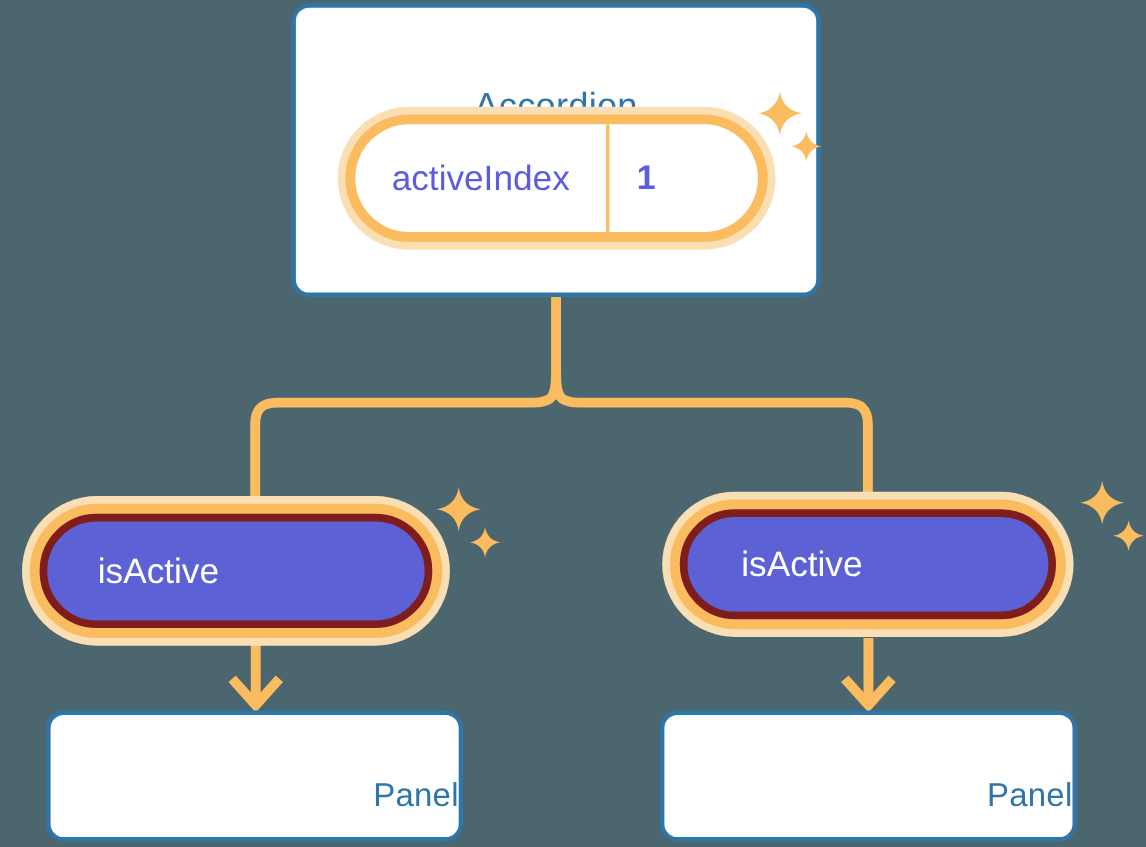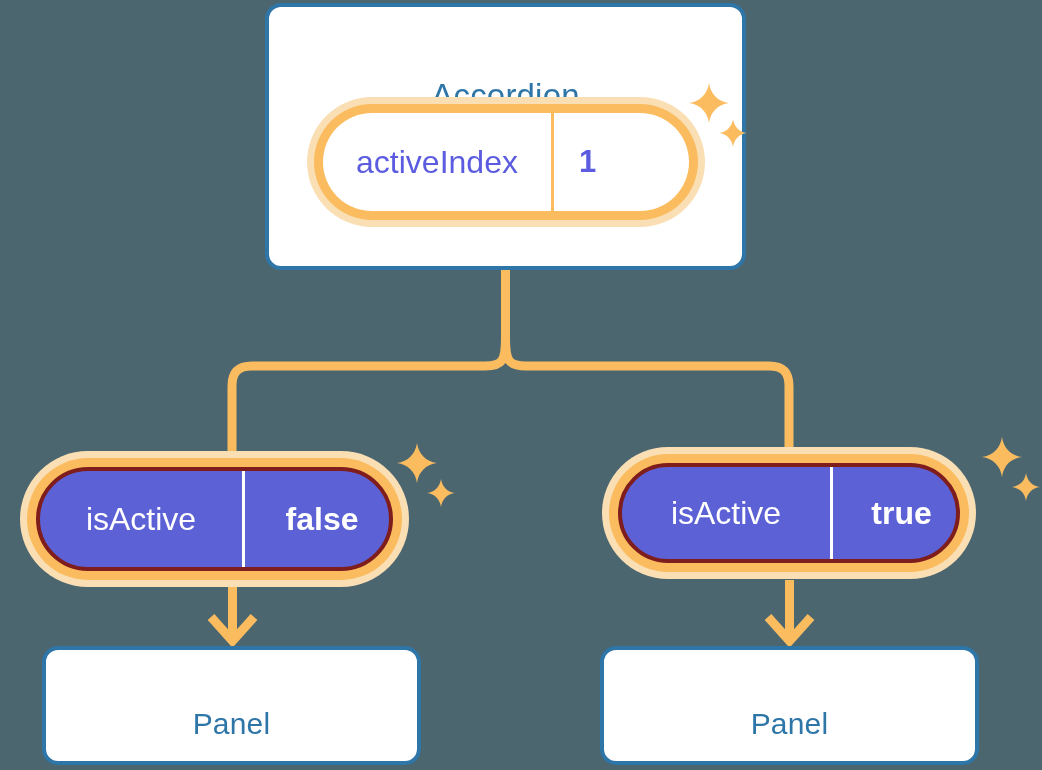--- a/index.html
+++ b/index.html
@@ -130,7 +130,7 @@
   
   .pill-solid .pill-body {
     background: #5c62d6;
-    border: 4px solid #7f1d1d;
+    border: 7px solid #7f1d1d;
   }
   .pill-solid .pill-key,
   .pill-solid .pill-value {

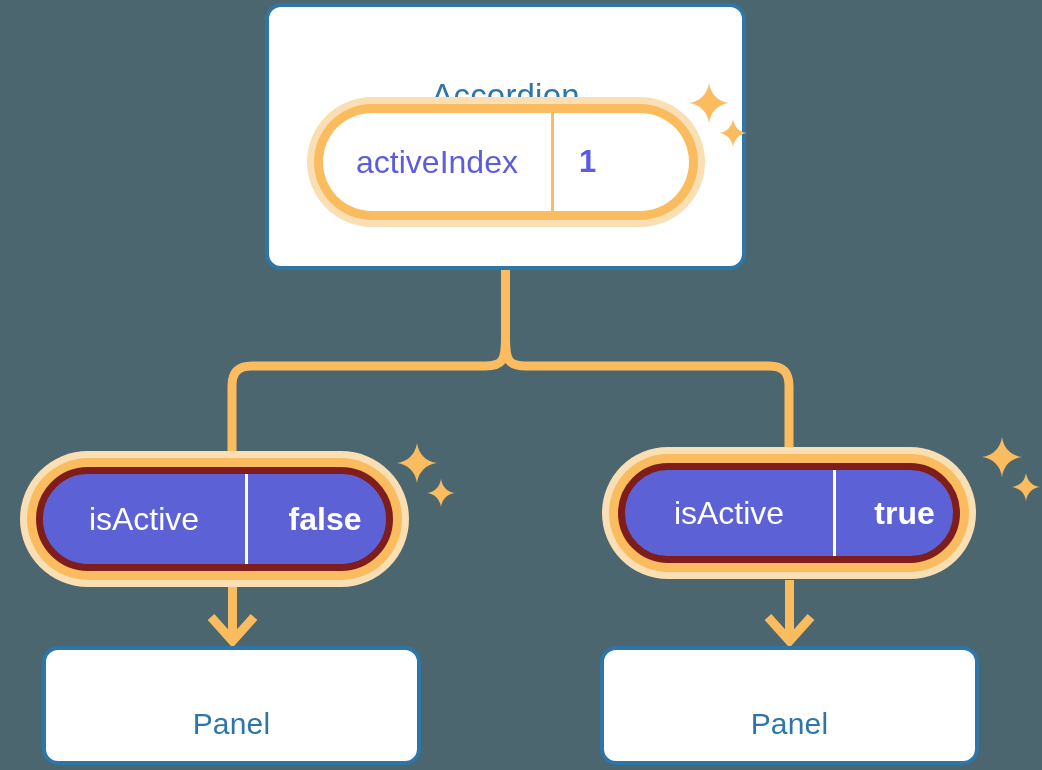--- a/index.html
+++ b/index.html
@@ -248,7 +248,6 @@
     <div class="pill-ring">
       <div class="pill-body">
         <span class="pill-cell pill-key">isActive</span>
-        <span class="pill-cell pill-value">false</span>
       </div>
     </div>
   </div>

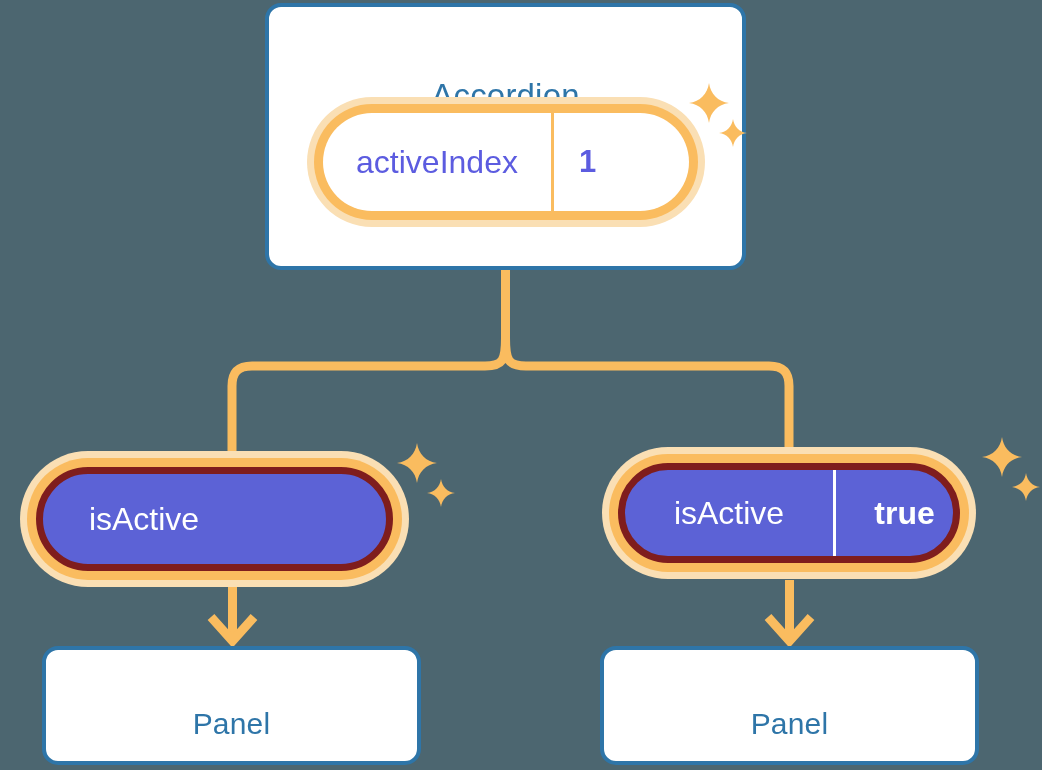--- a/index.html
+++ b/index.html
@@ -273,7 +273,6 @@
     <div class="pill-ring">
       <div class="pill-body">
         <span class="pill-cell pill-key">isActive</span>
-        <span class="pill-cell pill-value">true</span>
       </div>
     </div>
   </div>

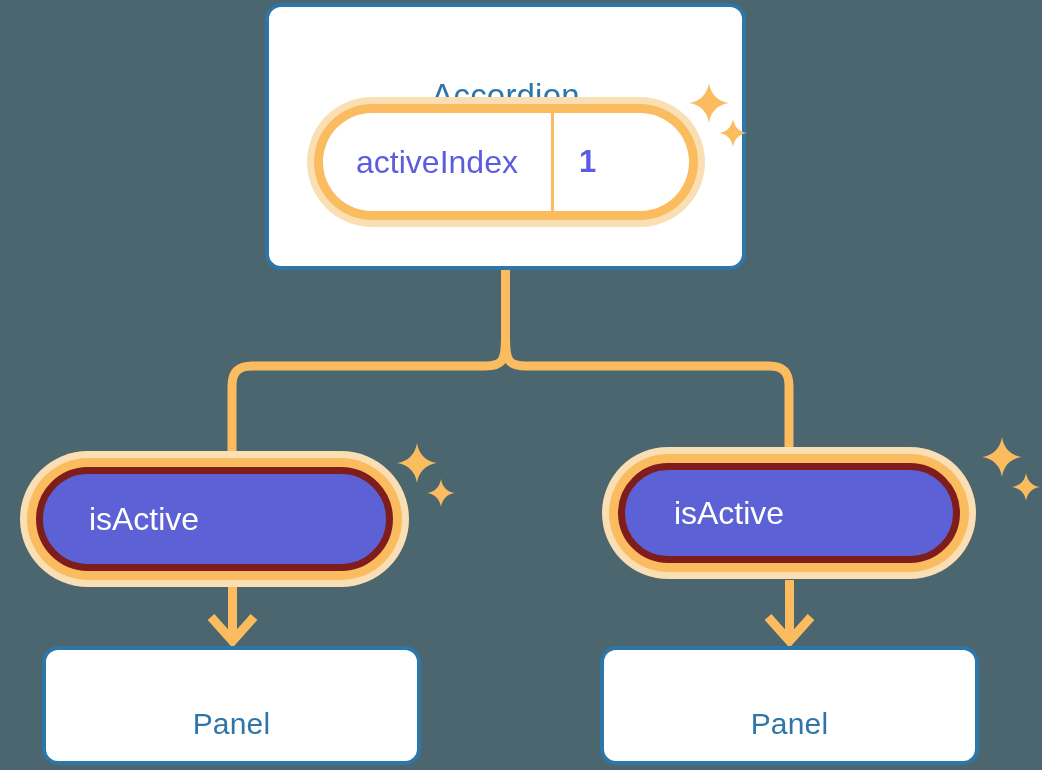--- a/index.html
+++ b/index.html
@@ -72,7 +72,7 @@
     height: 119px;
     display: flex;
     align-items: center;
-    justify-content: center;
+    justify-content: flex-end;
   }
   #panel-left  { left: 42px;  top: 646px; }
   #panel-right { left: 600px; top: 646px; }

